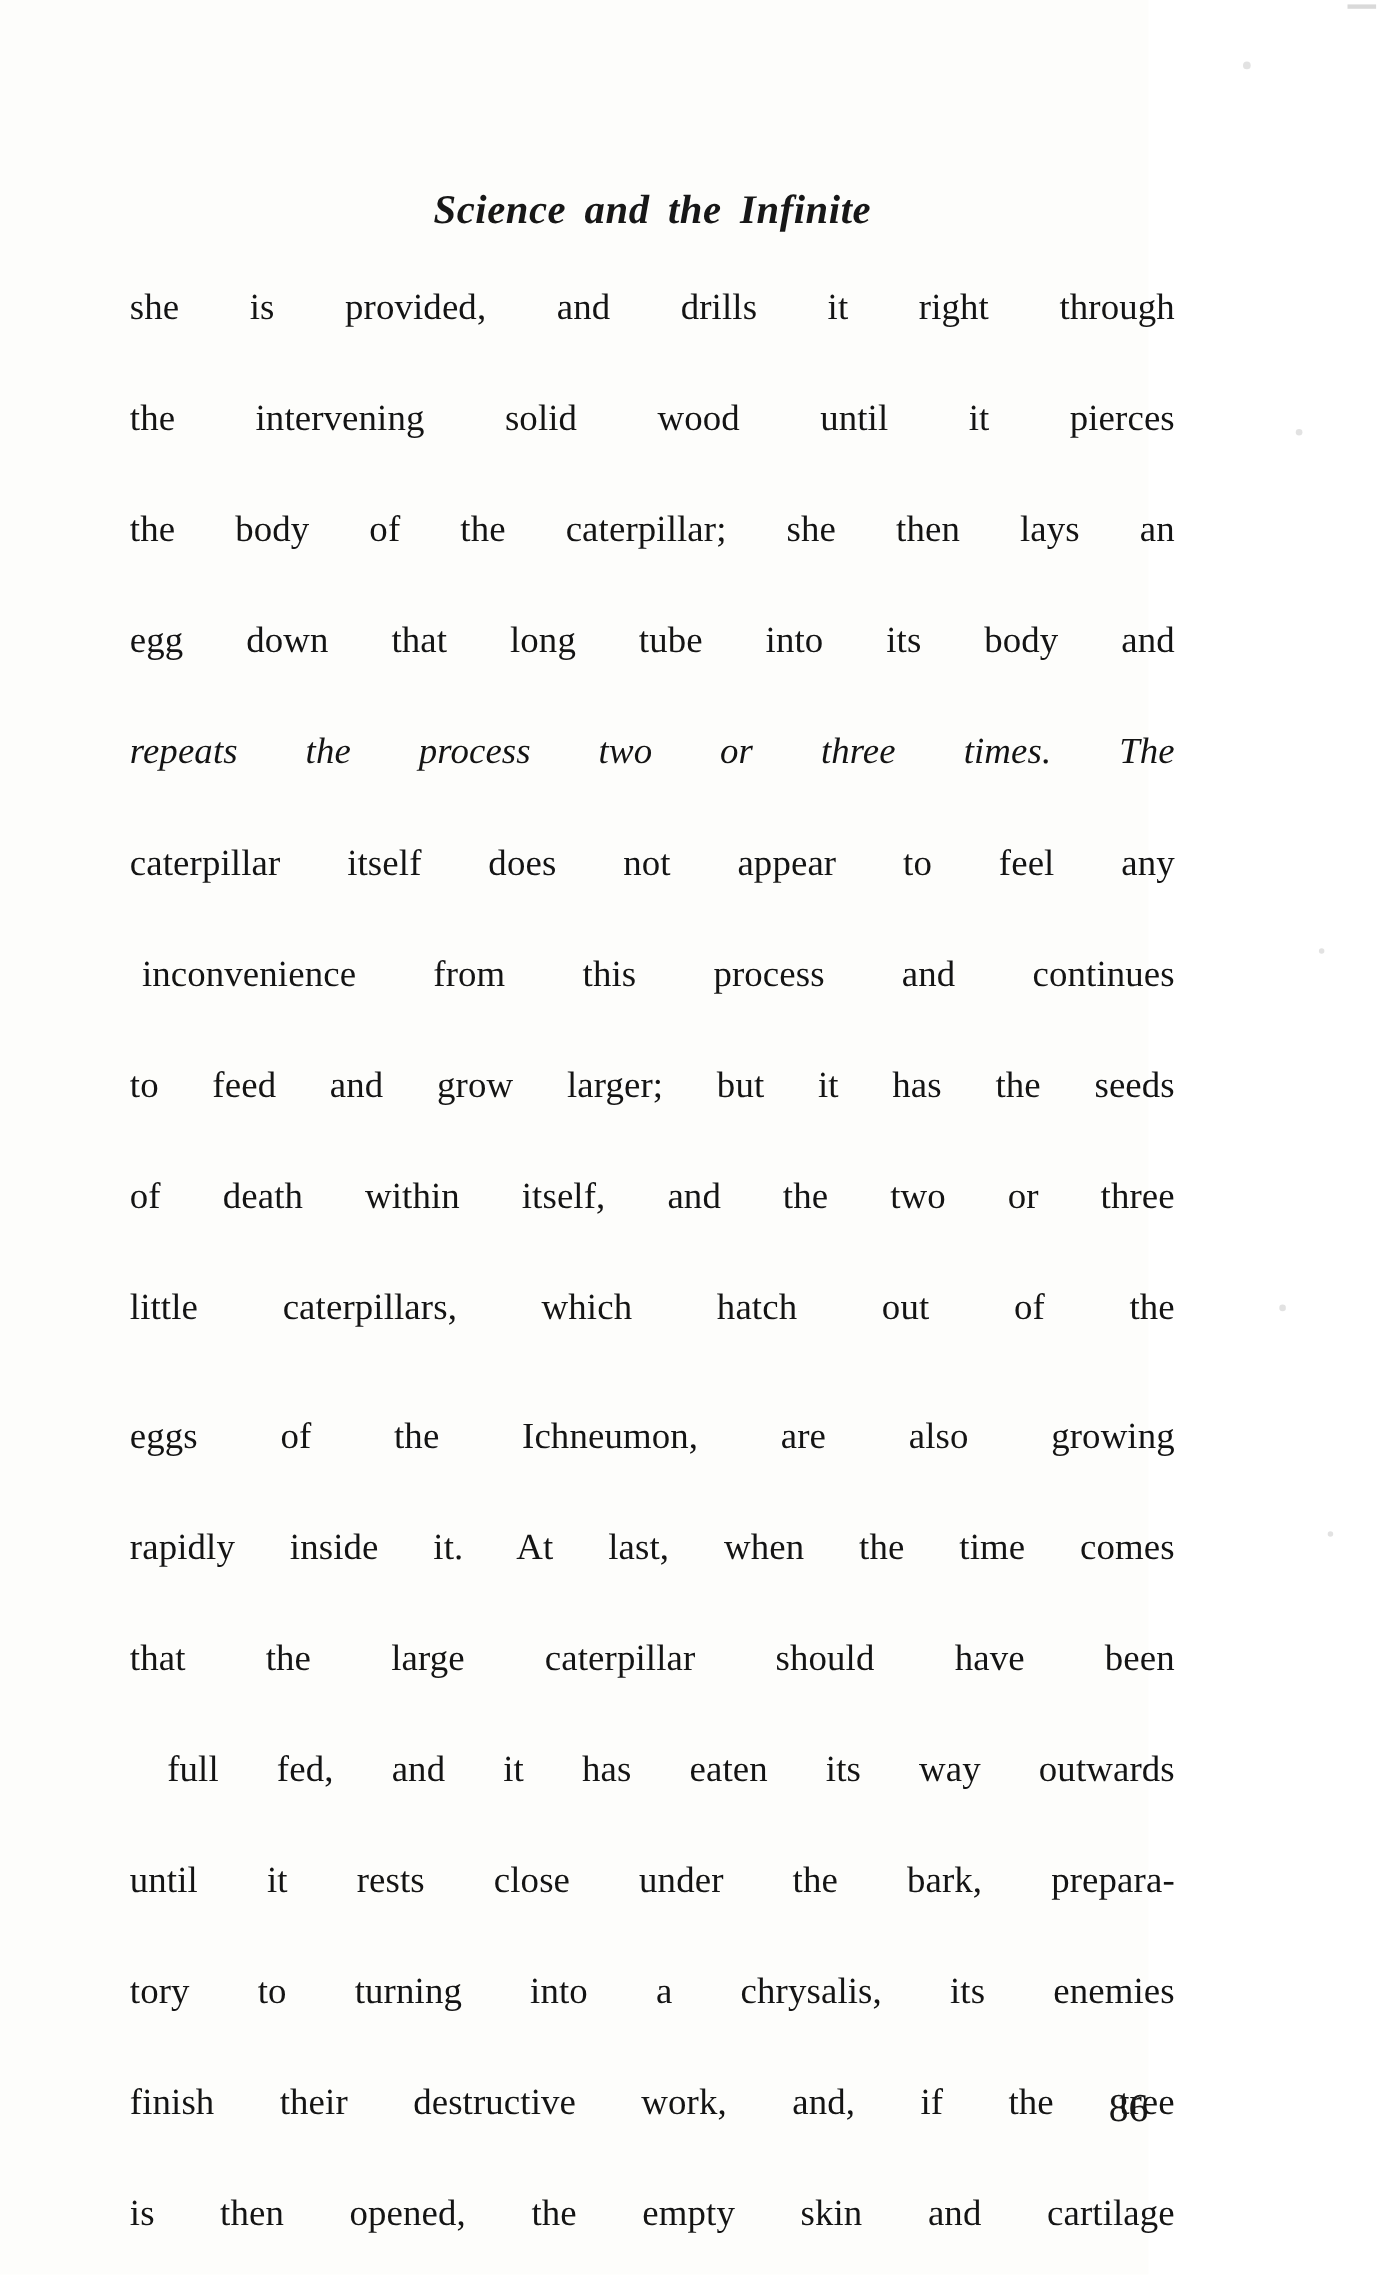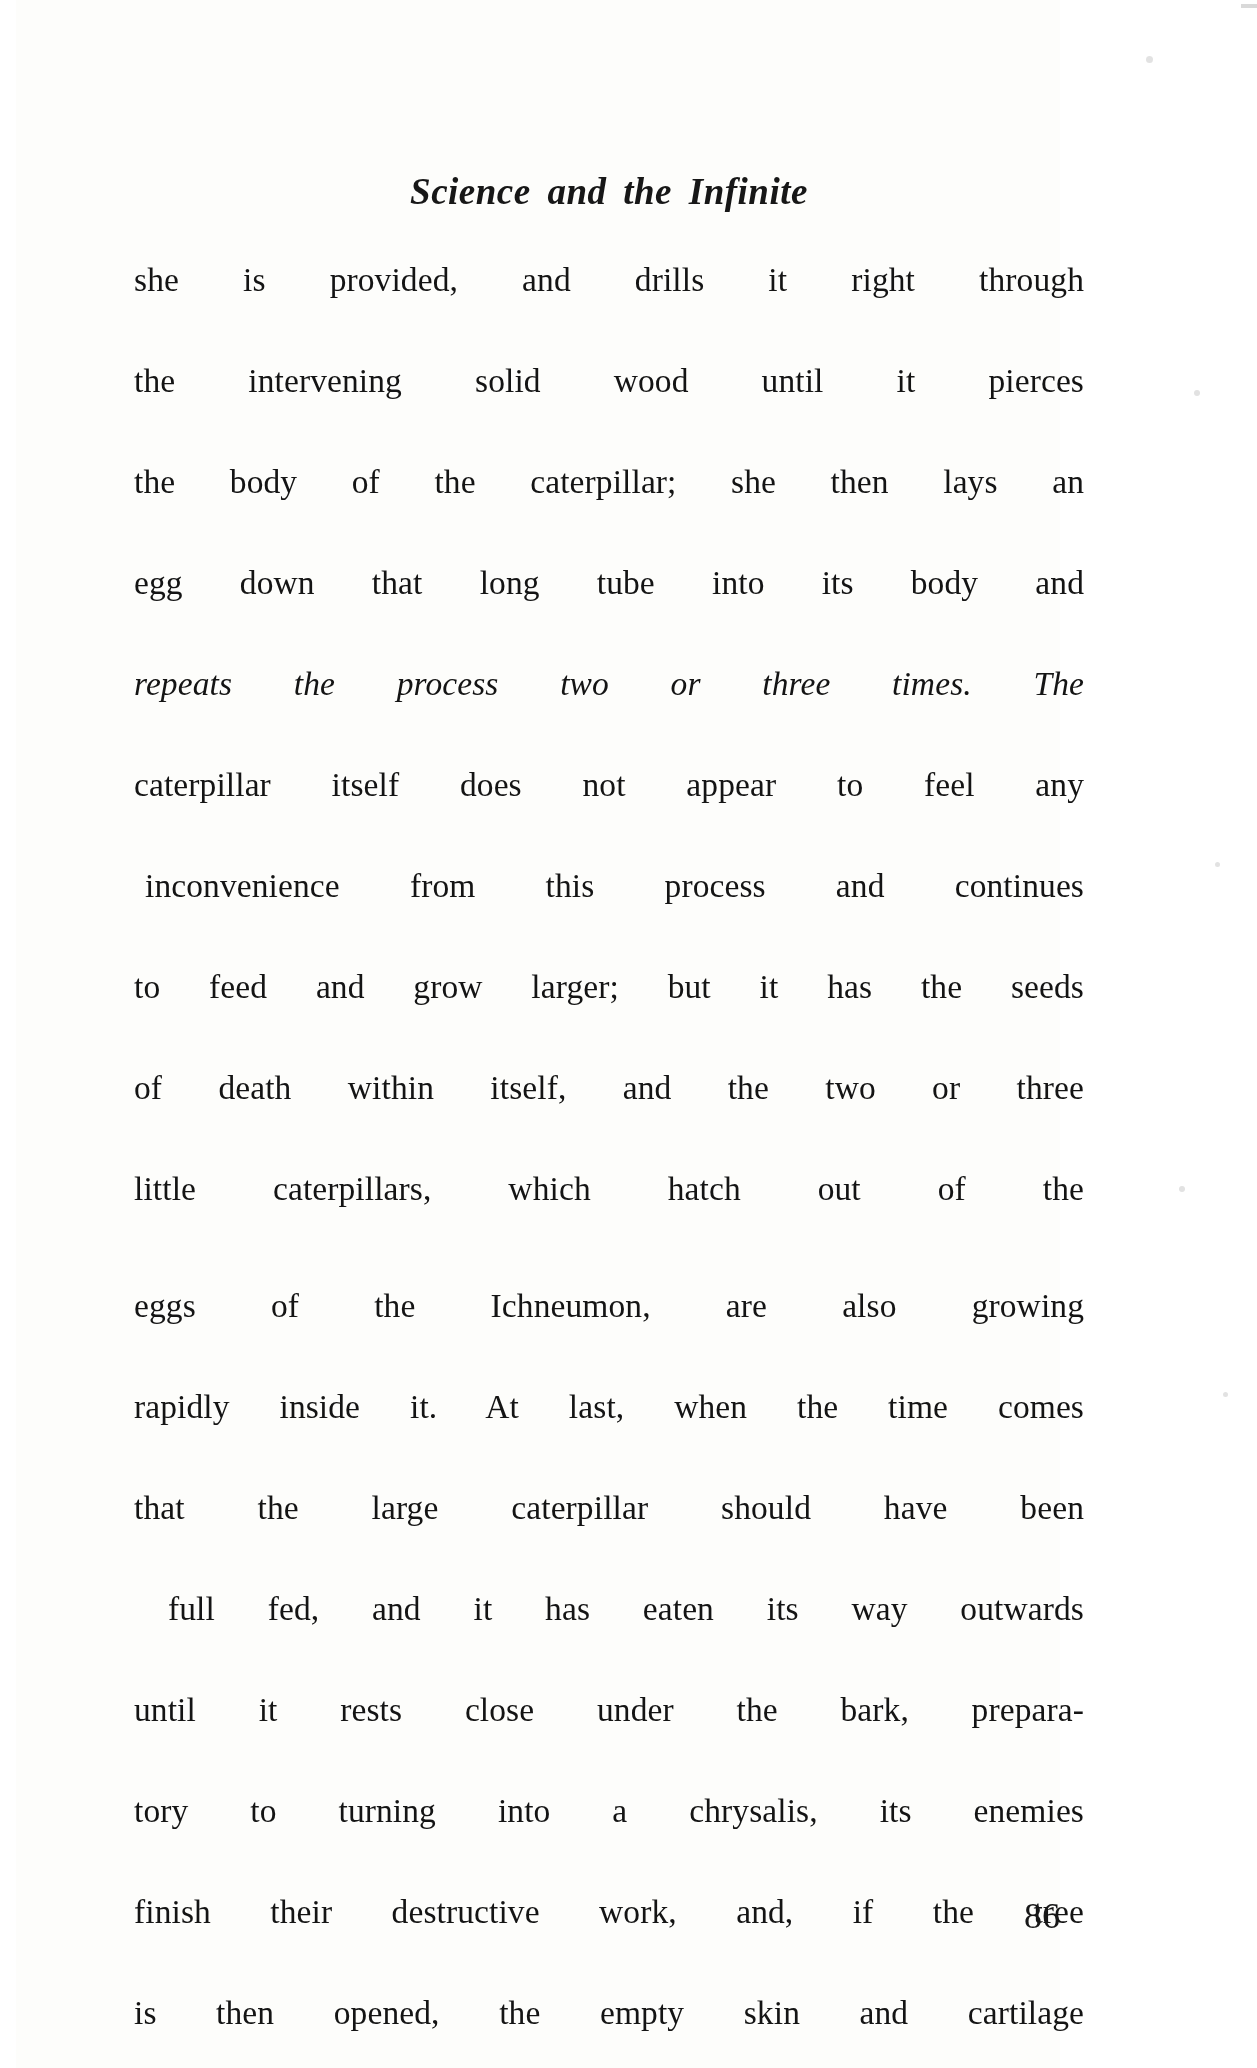--- a/index.html
+++ b/index.html
@@ -18,7 +18,7 @@
   .page {
     position: absolute;
     top: 0;
-    left: 16px;
+    left: 0;
     width: 1044px;
     height: 2068px;
     background: #fdfdfb;

